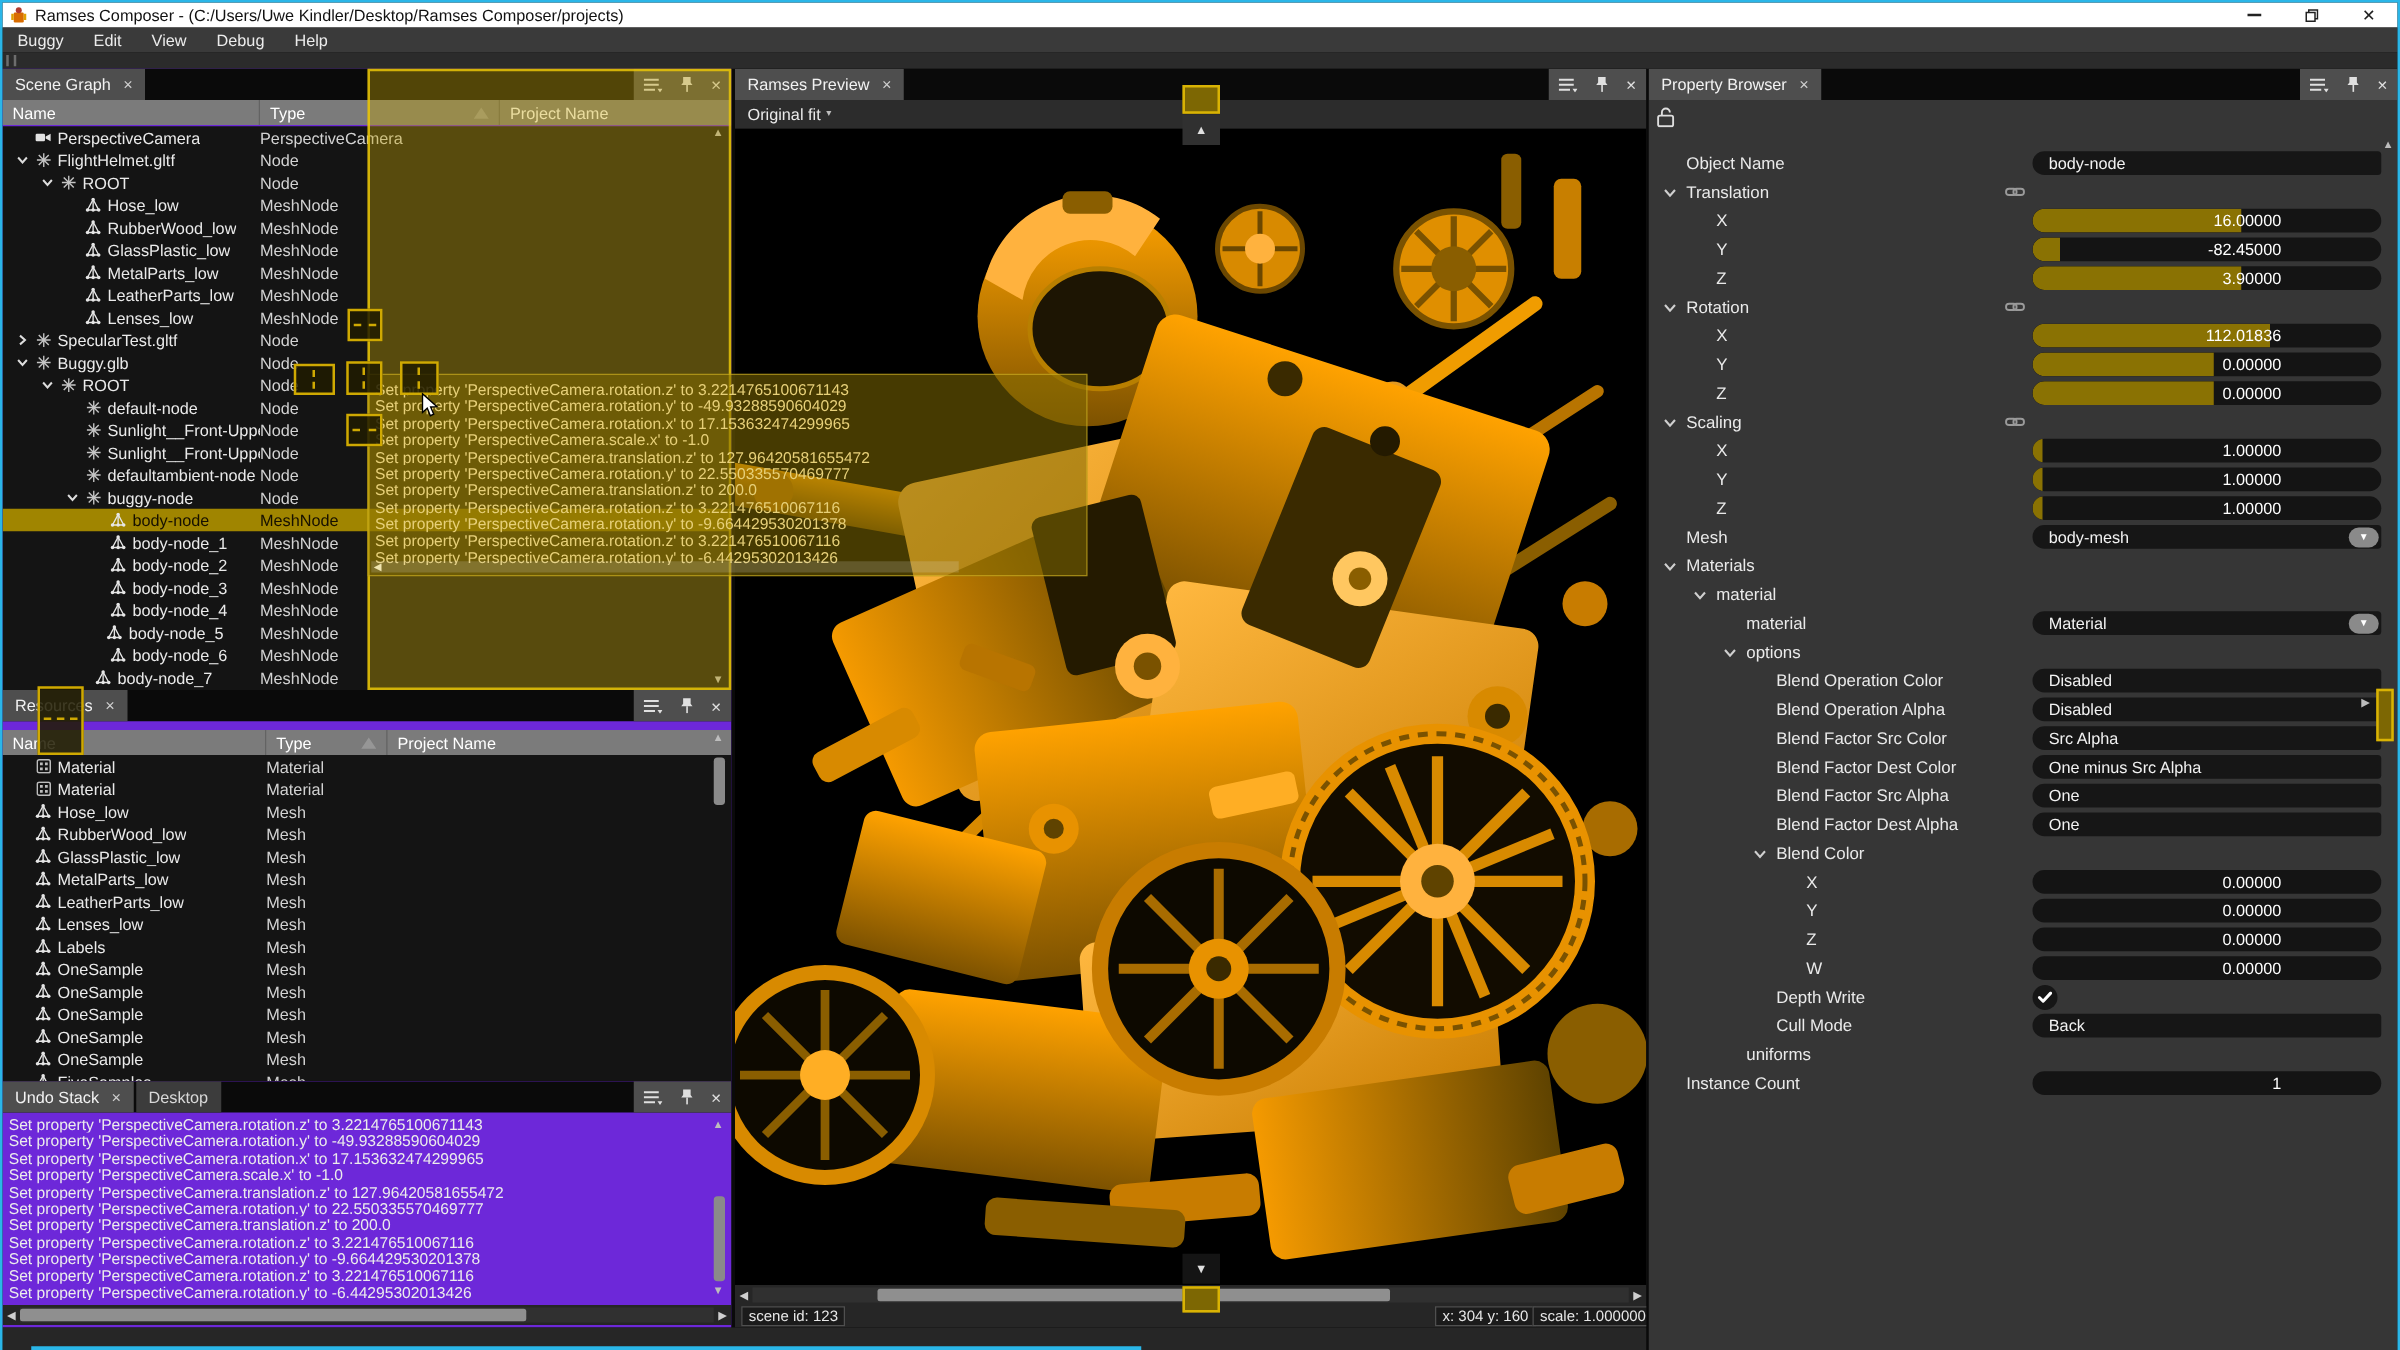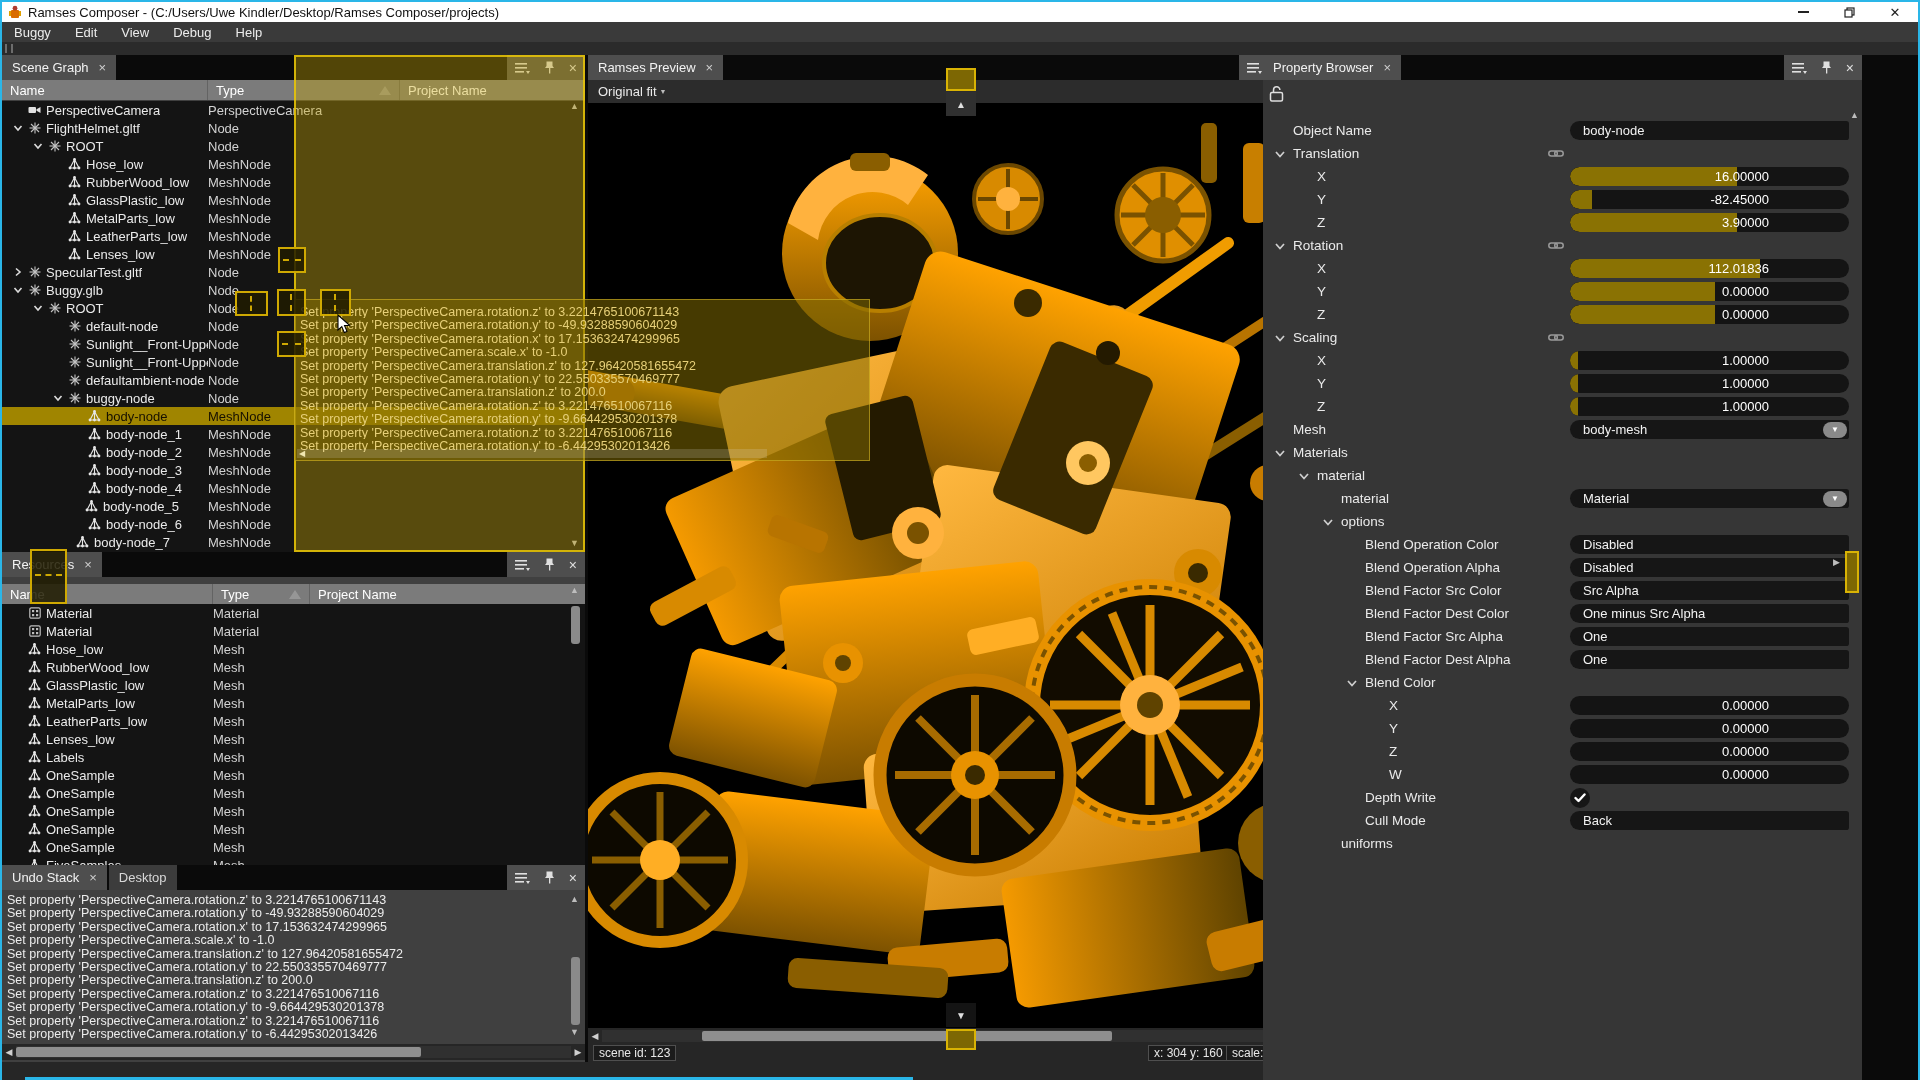--- a/index.html
+++ b/index.html
@@ -28,7 +28,7 @@
     border-left:2px solid #6d6d6d; border-right:2px solid #6d6d6d; }
 
   
-  .panel{ position:absolute; background:#404040; overflow:hidden; }
+  .panel{ position:absolute; background:#6d28d9; overflow:hidden; }
   .tabbar{ position:relative; height:25px; background:#0a0a0a; display:flex; align-items:stretch; }
   .tab{ background:#4e4e4e; color:#f2f2f2; font-size:13px; display:flex; align-items:center;
         padding:0 10px; margin-right:2px; white-space:nowrap; }

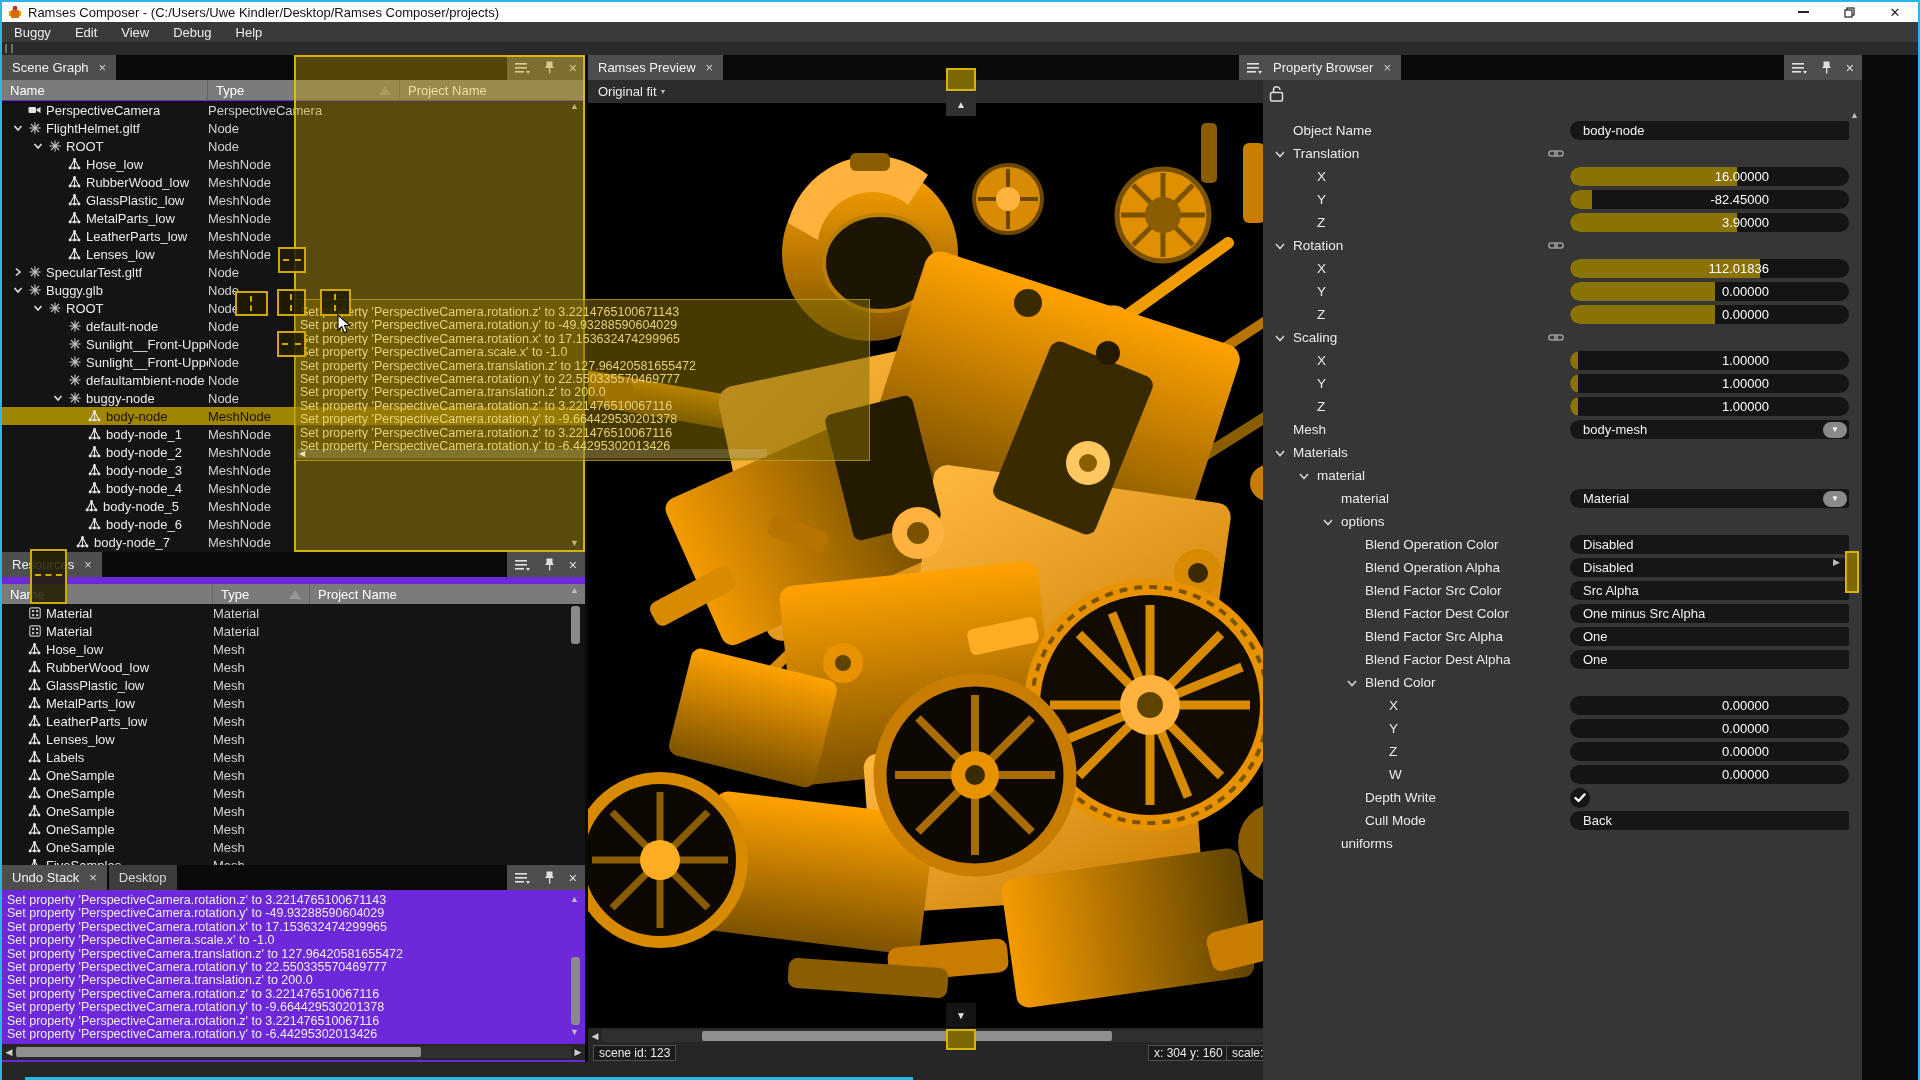--- a/index.html
+++ b/index.html
@@ -1451,7 +1451,7 @@
     </div>
   </div>
 
-  <div class="panel" id="props" style="left:1263px;top:55px;width:599px;height:1025px;">
+  <div class="panel" id="props" style="left:1319px;top:55px;width:599px;height:1025px;">
     <div class="tabbar">
       <div class="tab">
         <span>Property Browser</span>

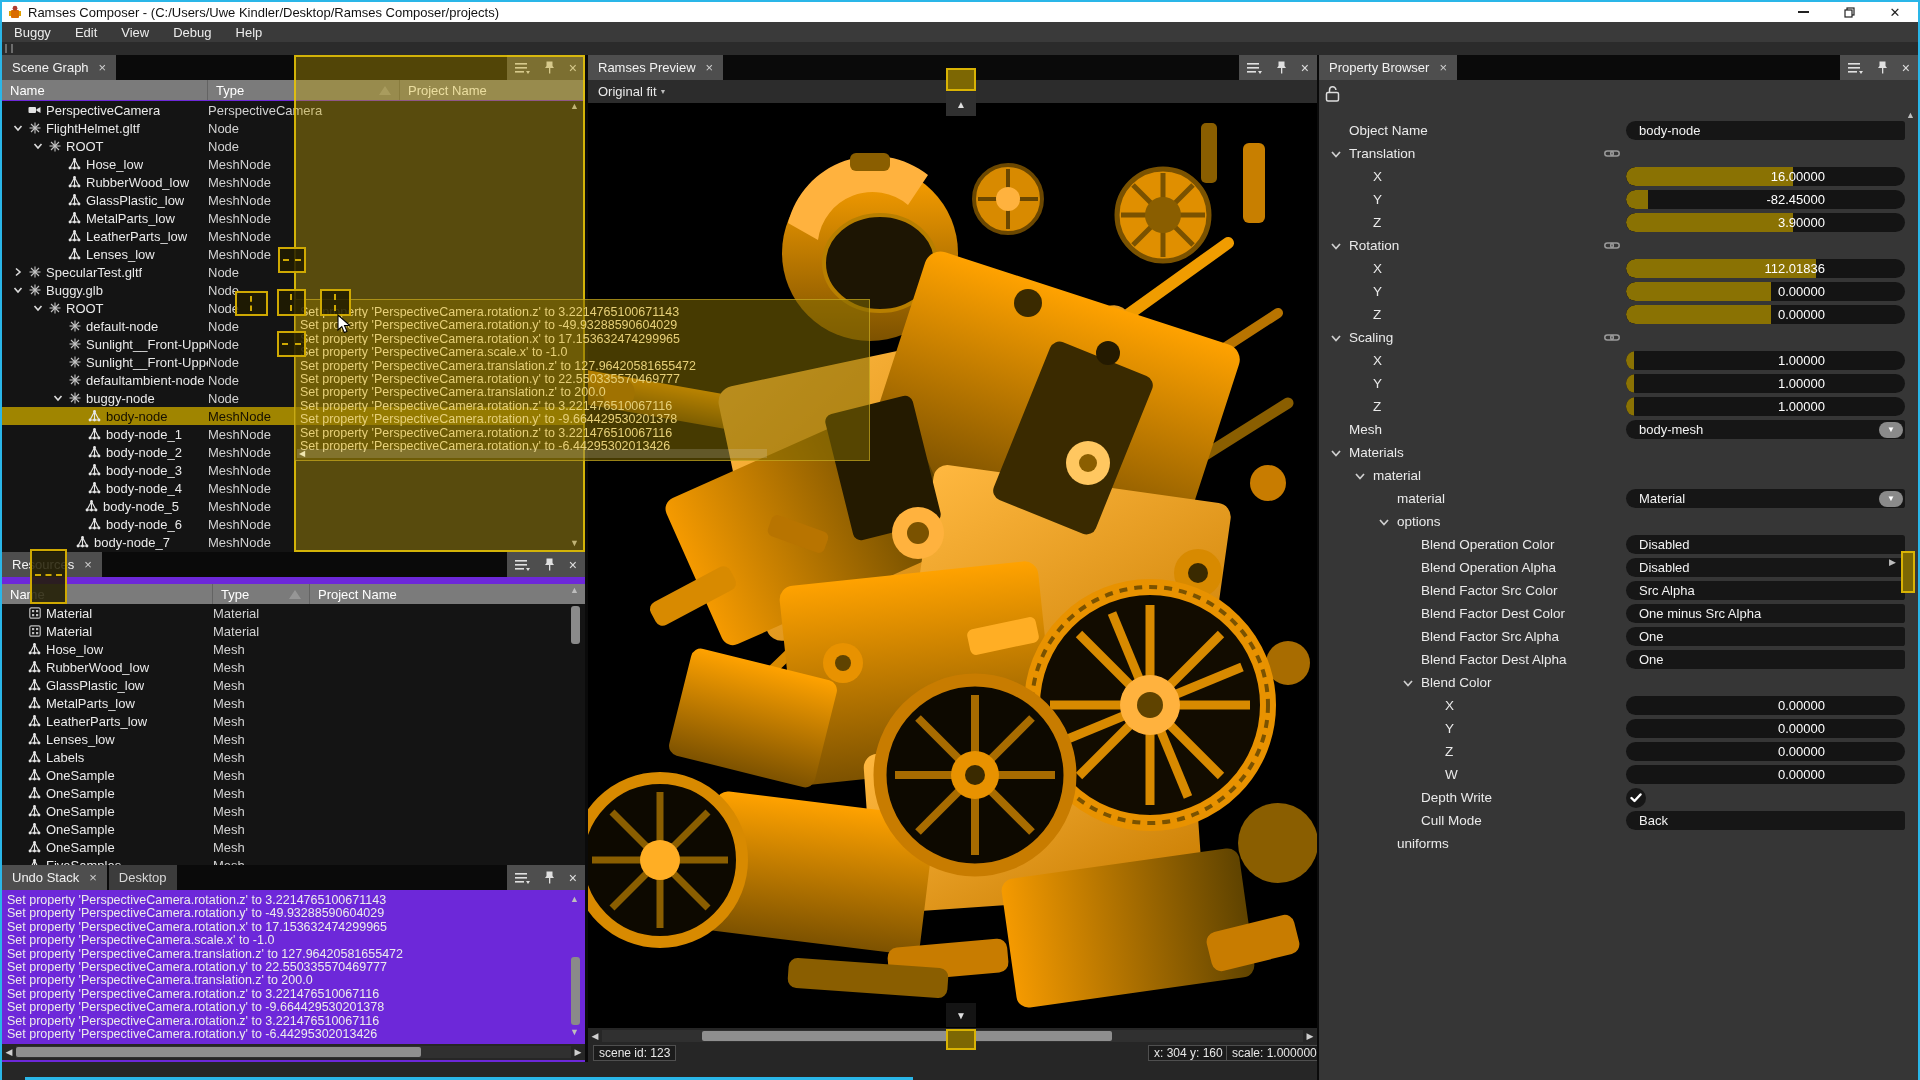--- a/index.html
+++ b/index.html
@@ -1964,6 +1964,21 @@
             
           </div>
         </div>
+        <div class="prop-row">
+          <div class="prop-label" style="padding-left: 30px;">
+
+            <span>Instance Count</span>
+          </div>
+
+          <div class="p-ctrl">
+
+            <div class="p-slider">
+              <div class="p-fill" style="width: 0%;"></div>
+              <span class="p-val">1</span>
+            </div>
+
+          </div>
+        </div>
       </div>
 
     <span class="sb-arrow" style="right:3px;top:56px;">▲</span>

